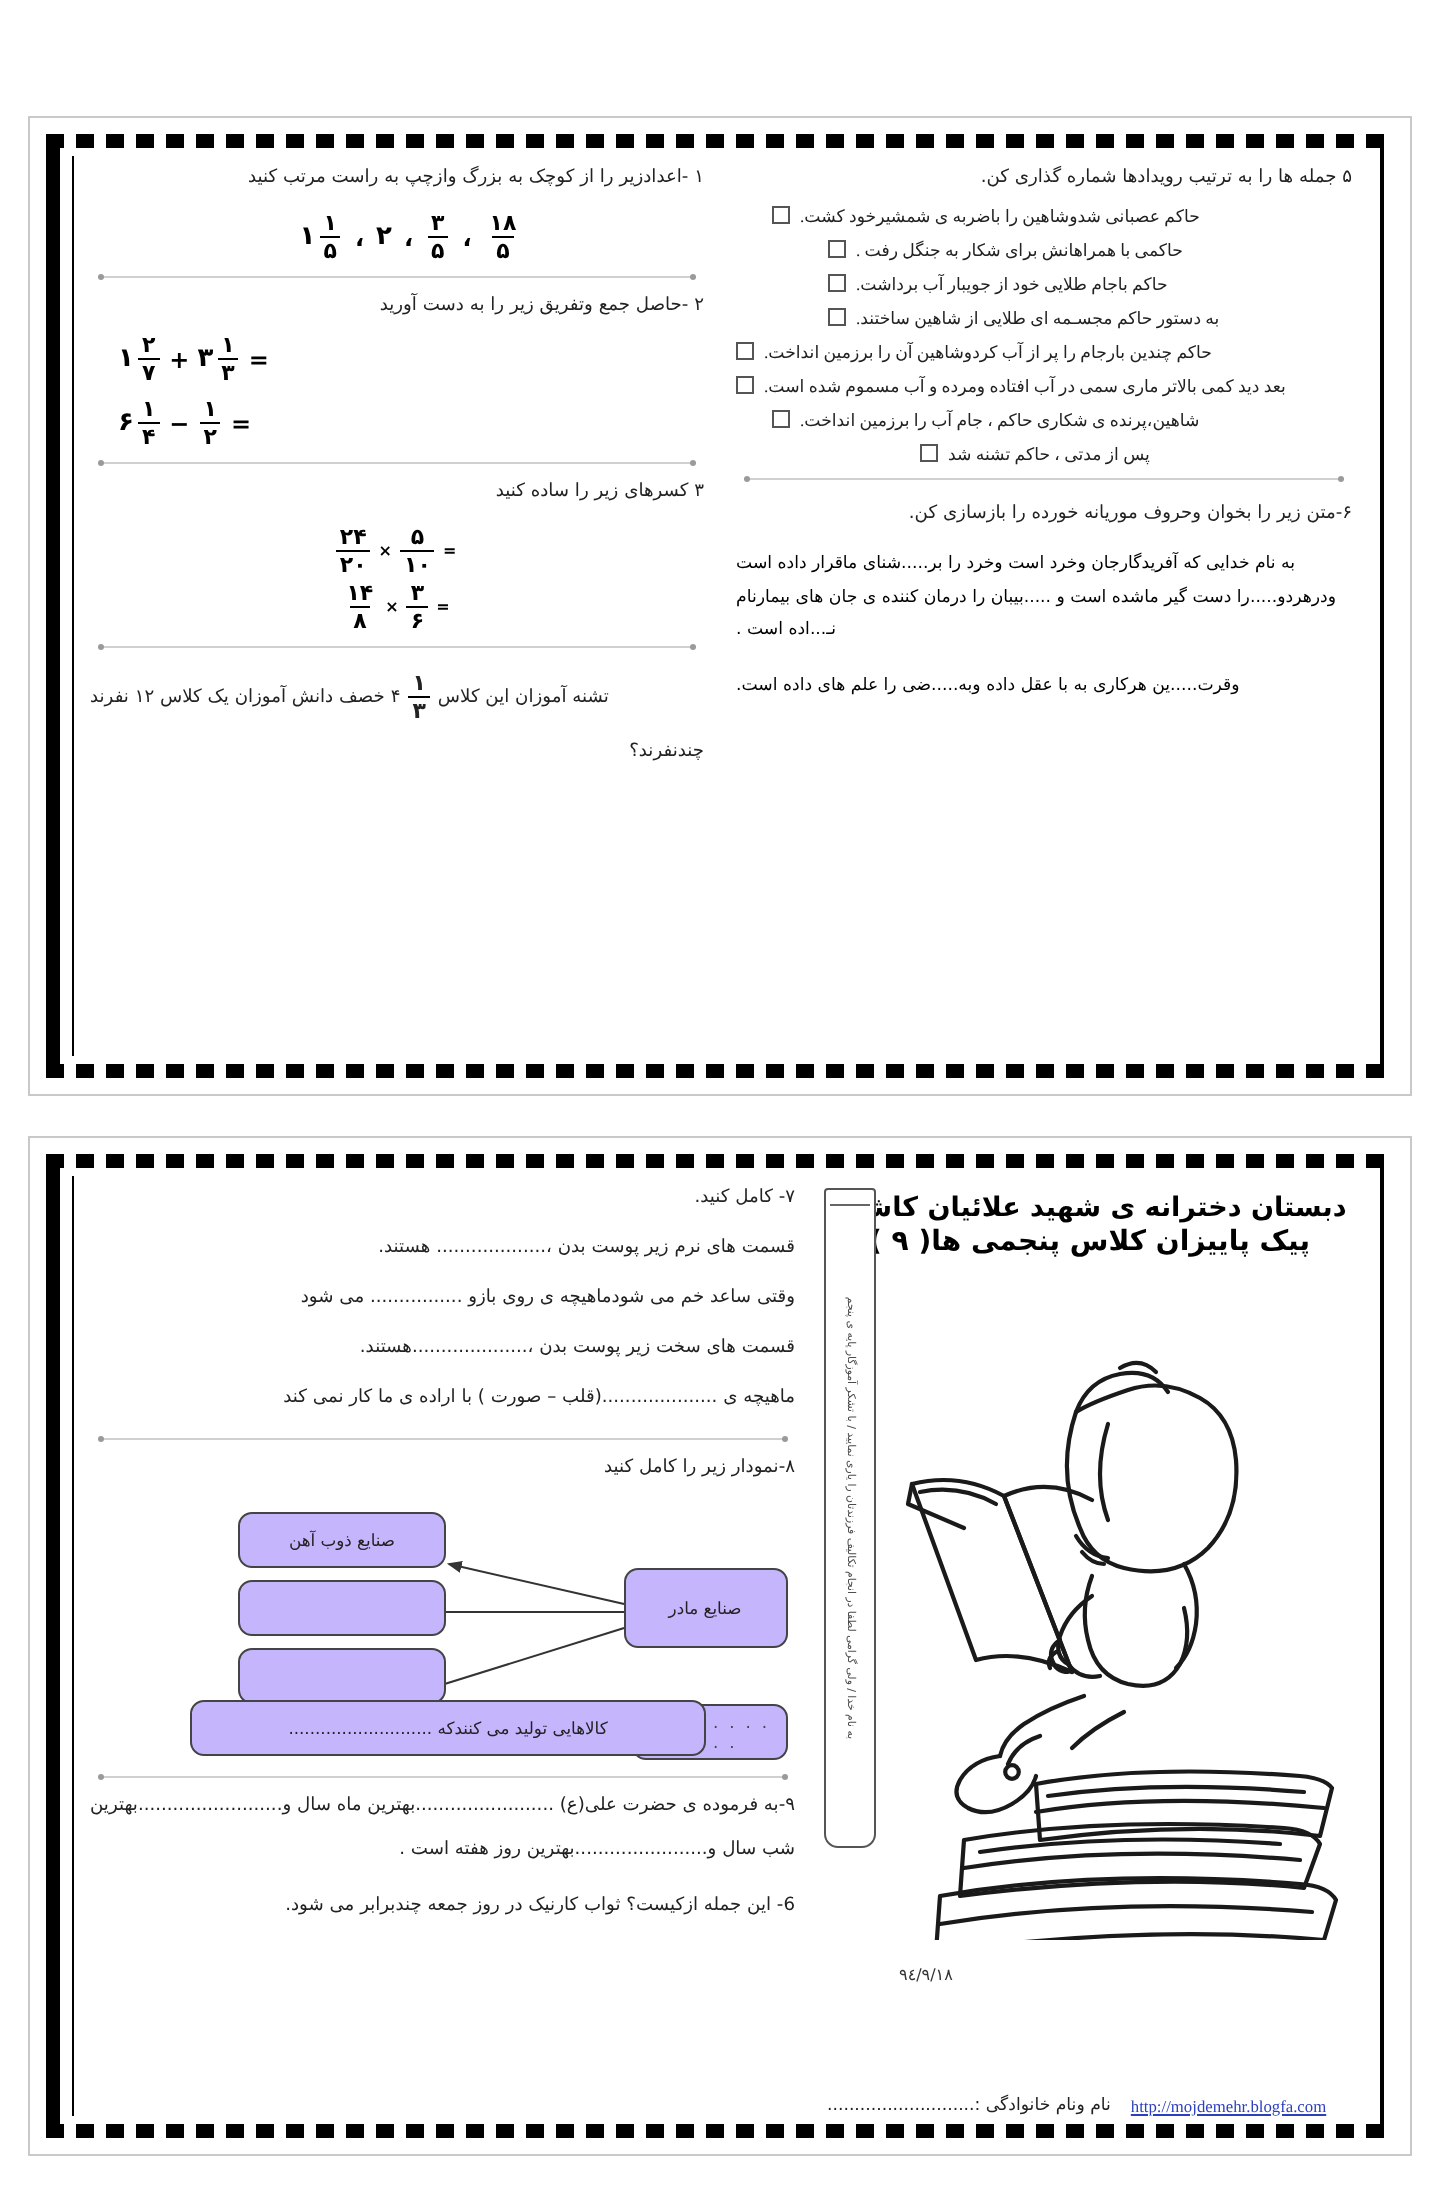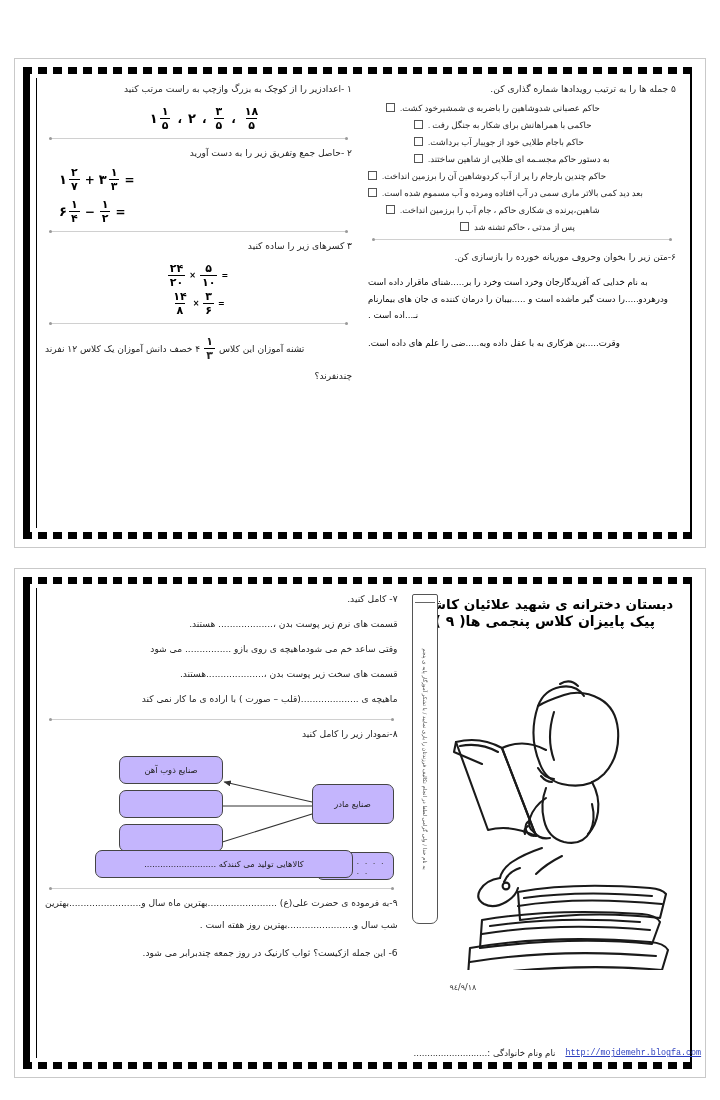--- a/index.html
+++ b/index.html
@@ -185,7 +185,7 @@
     color: #2b3fbf;
     text-decoration: underline;
     direction: ltr;
-    font-family: Liberation Mono, monospace;
+    font-family: Liberation Serif, serif;
     white-space: nowrap;
   }
 

